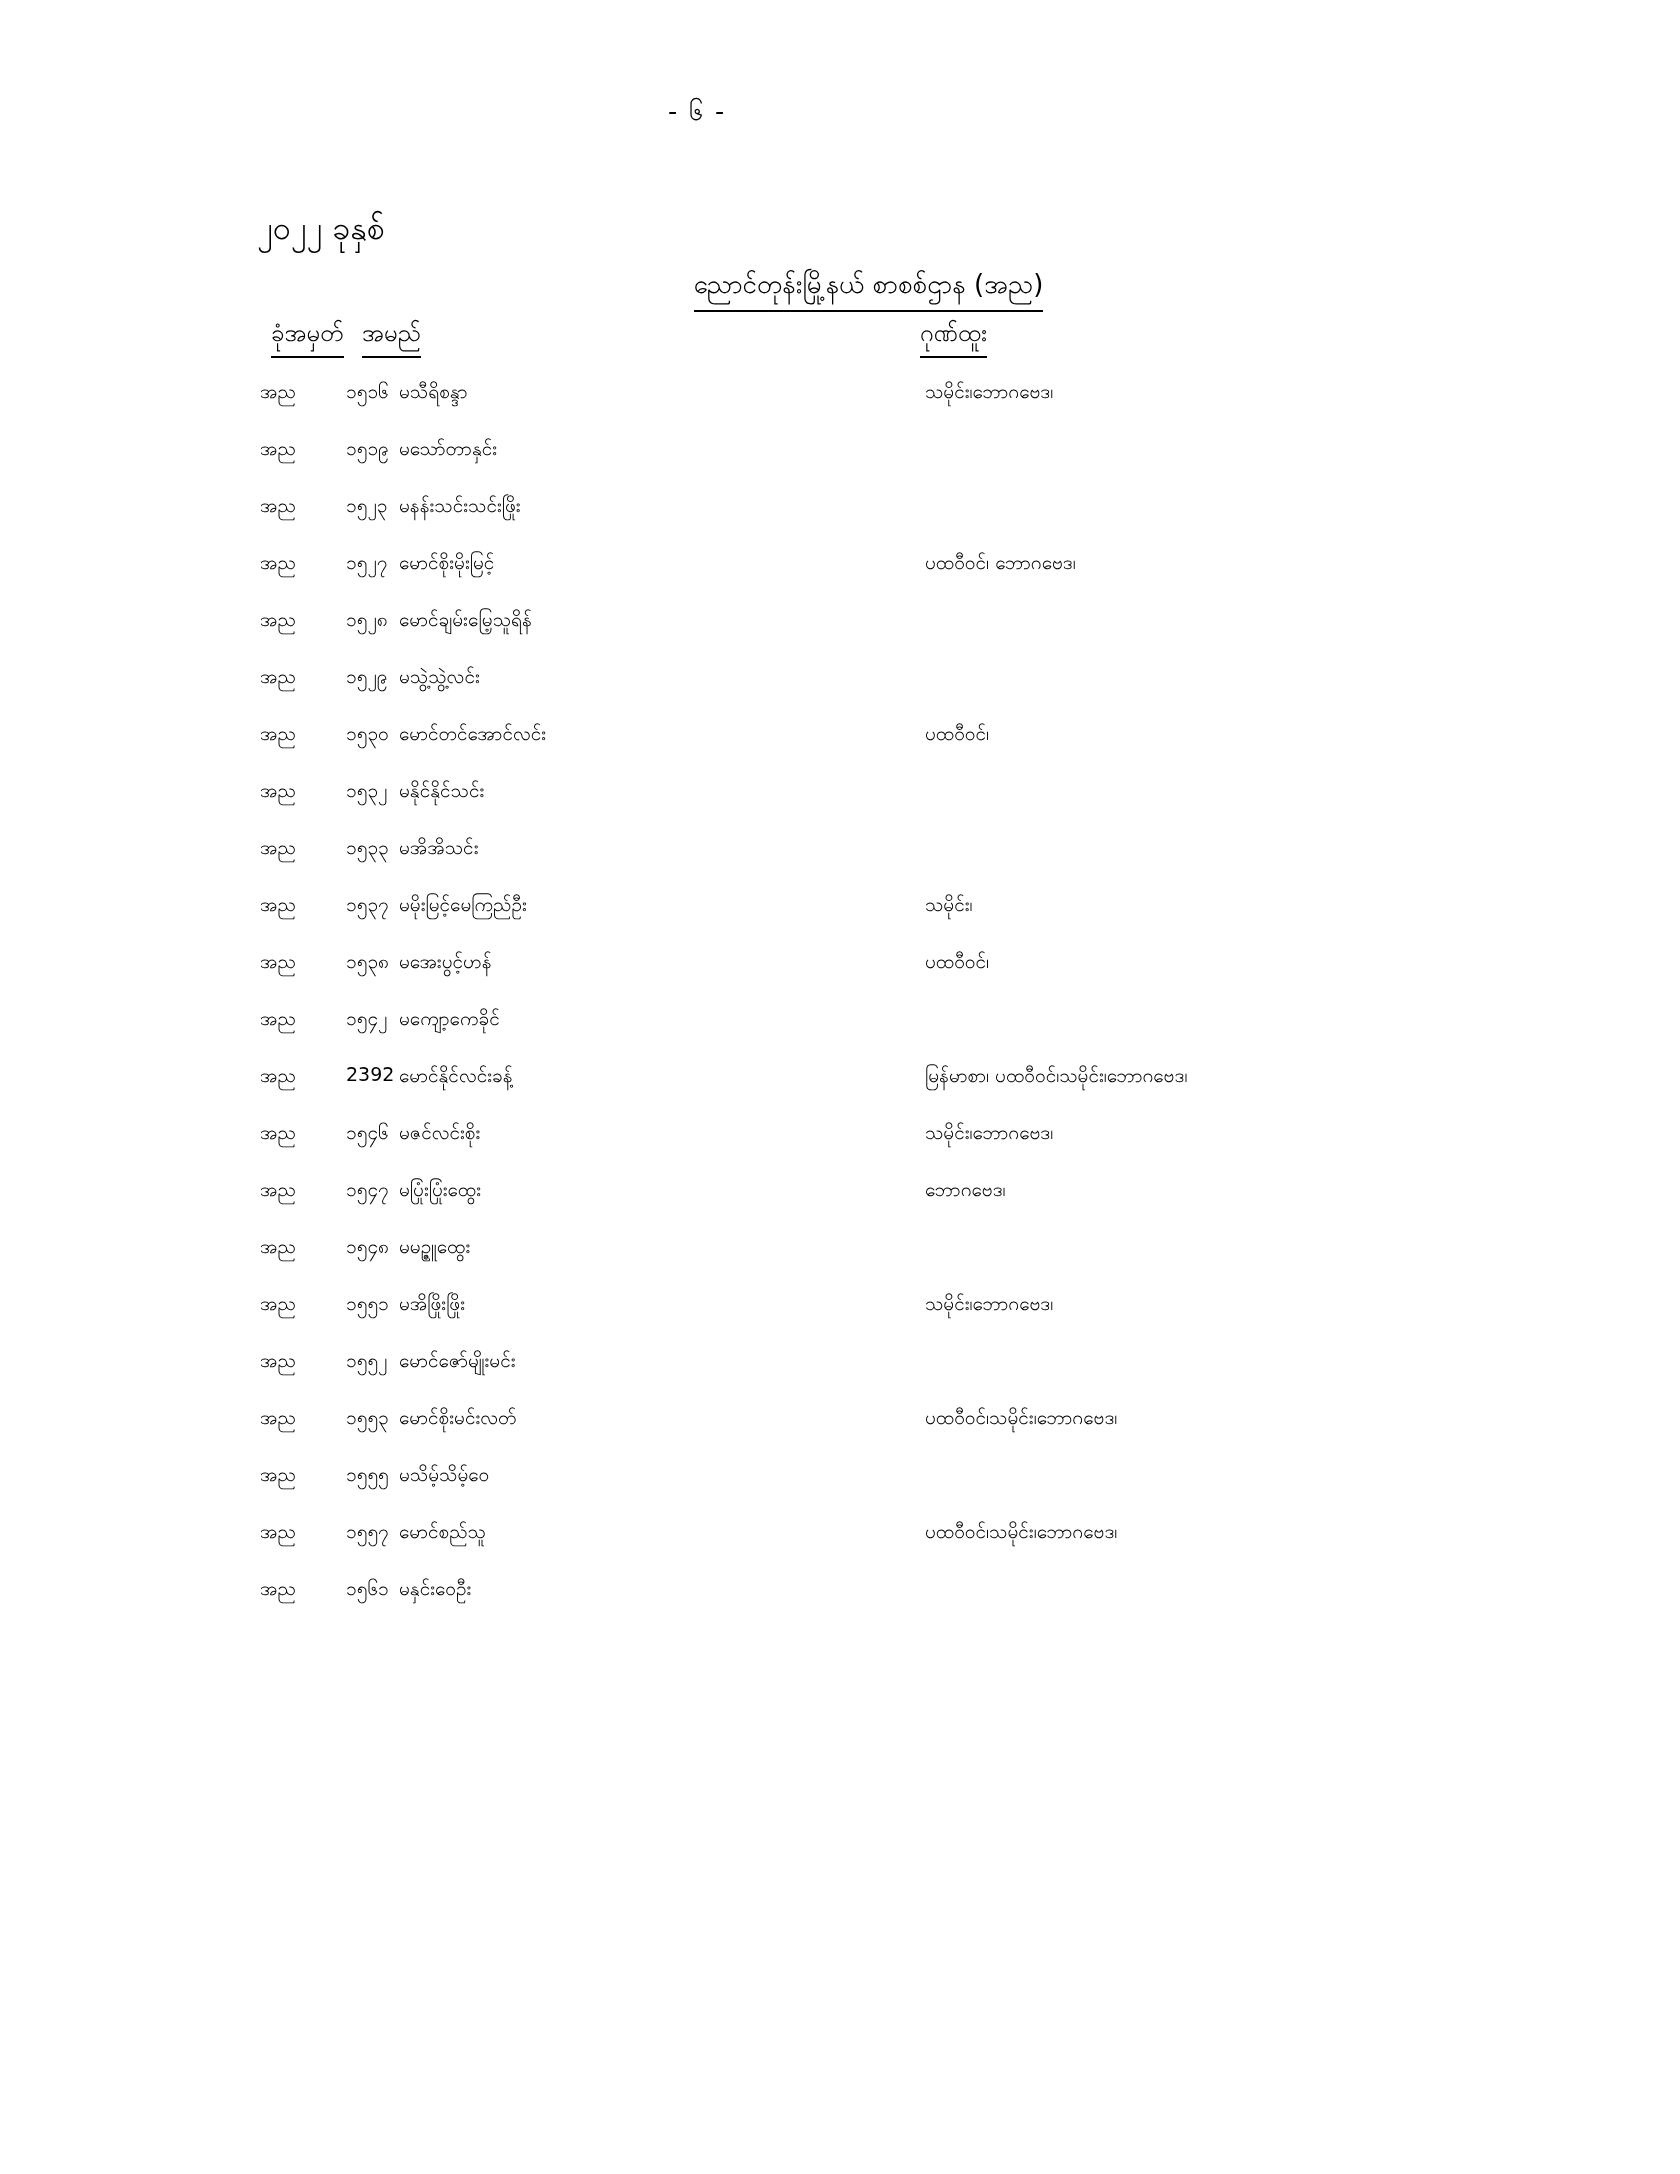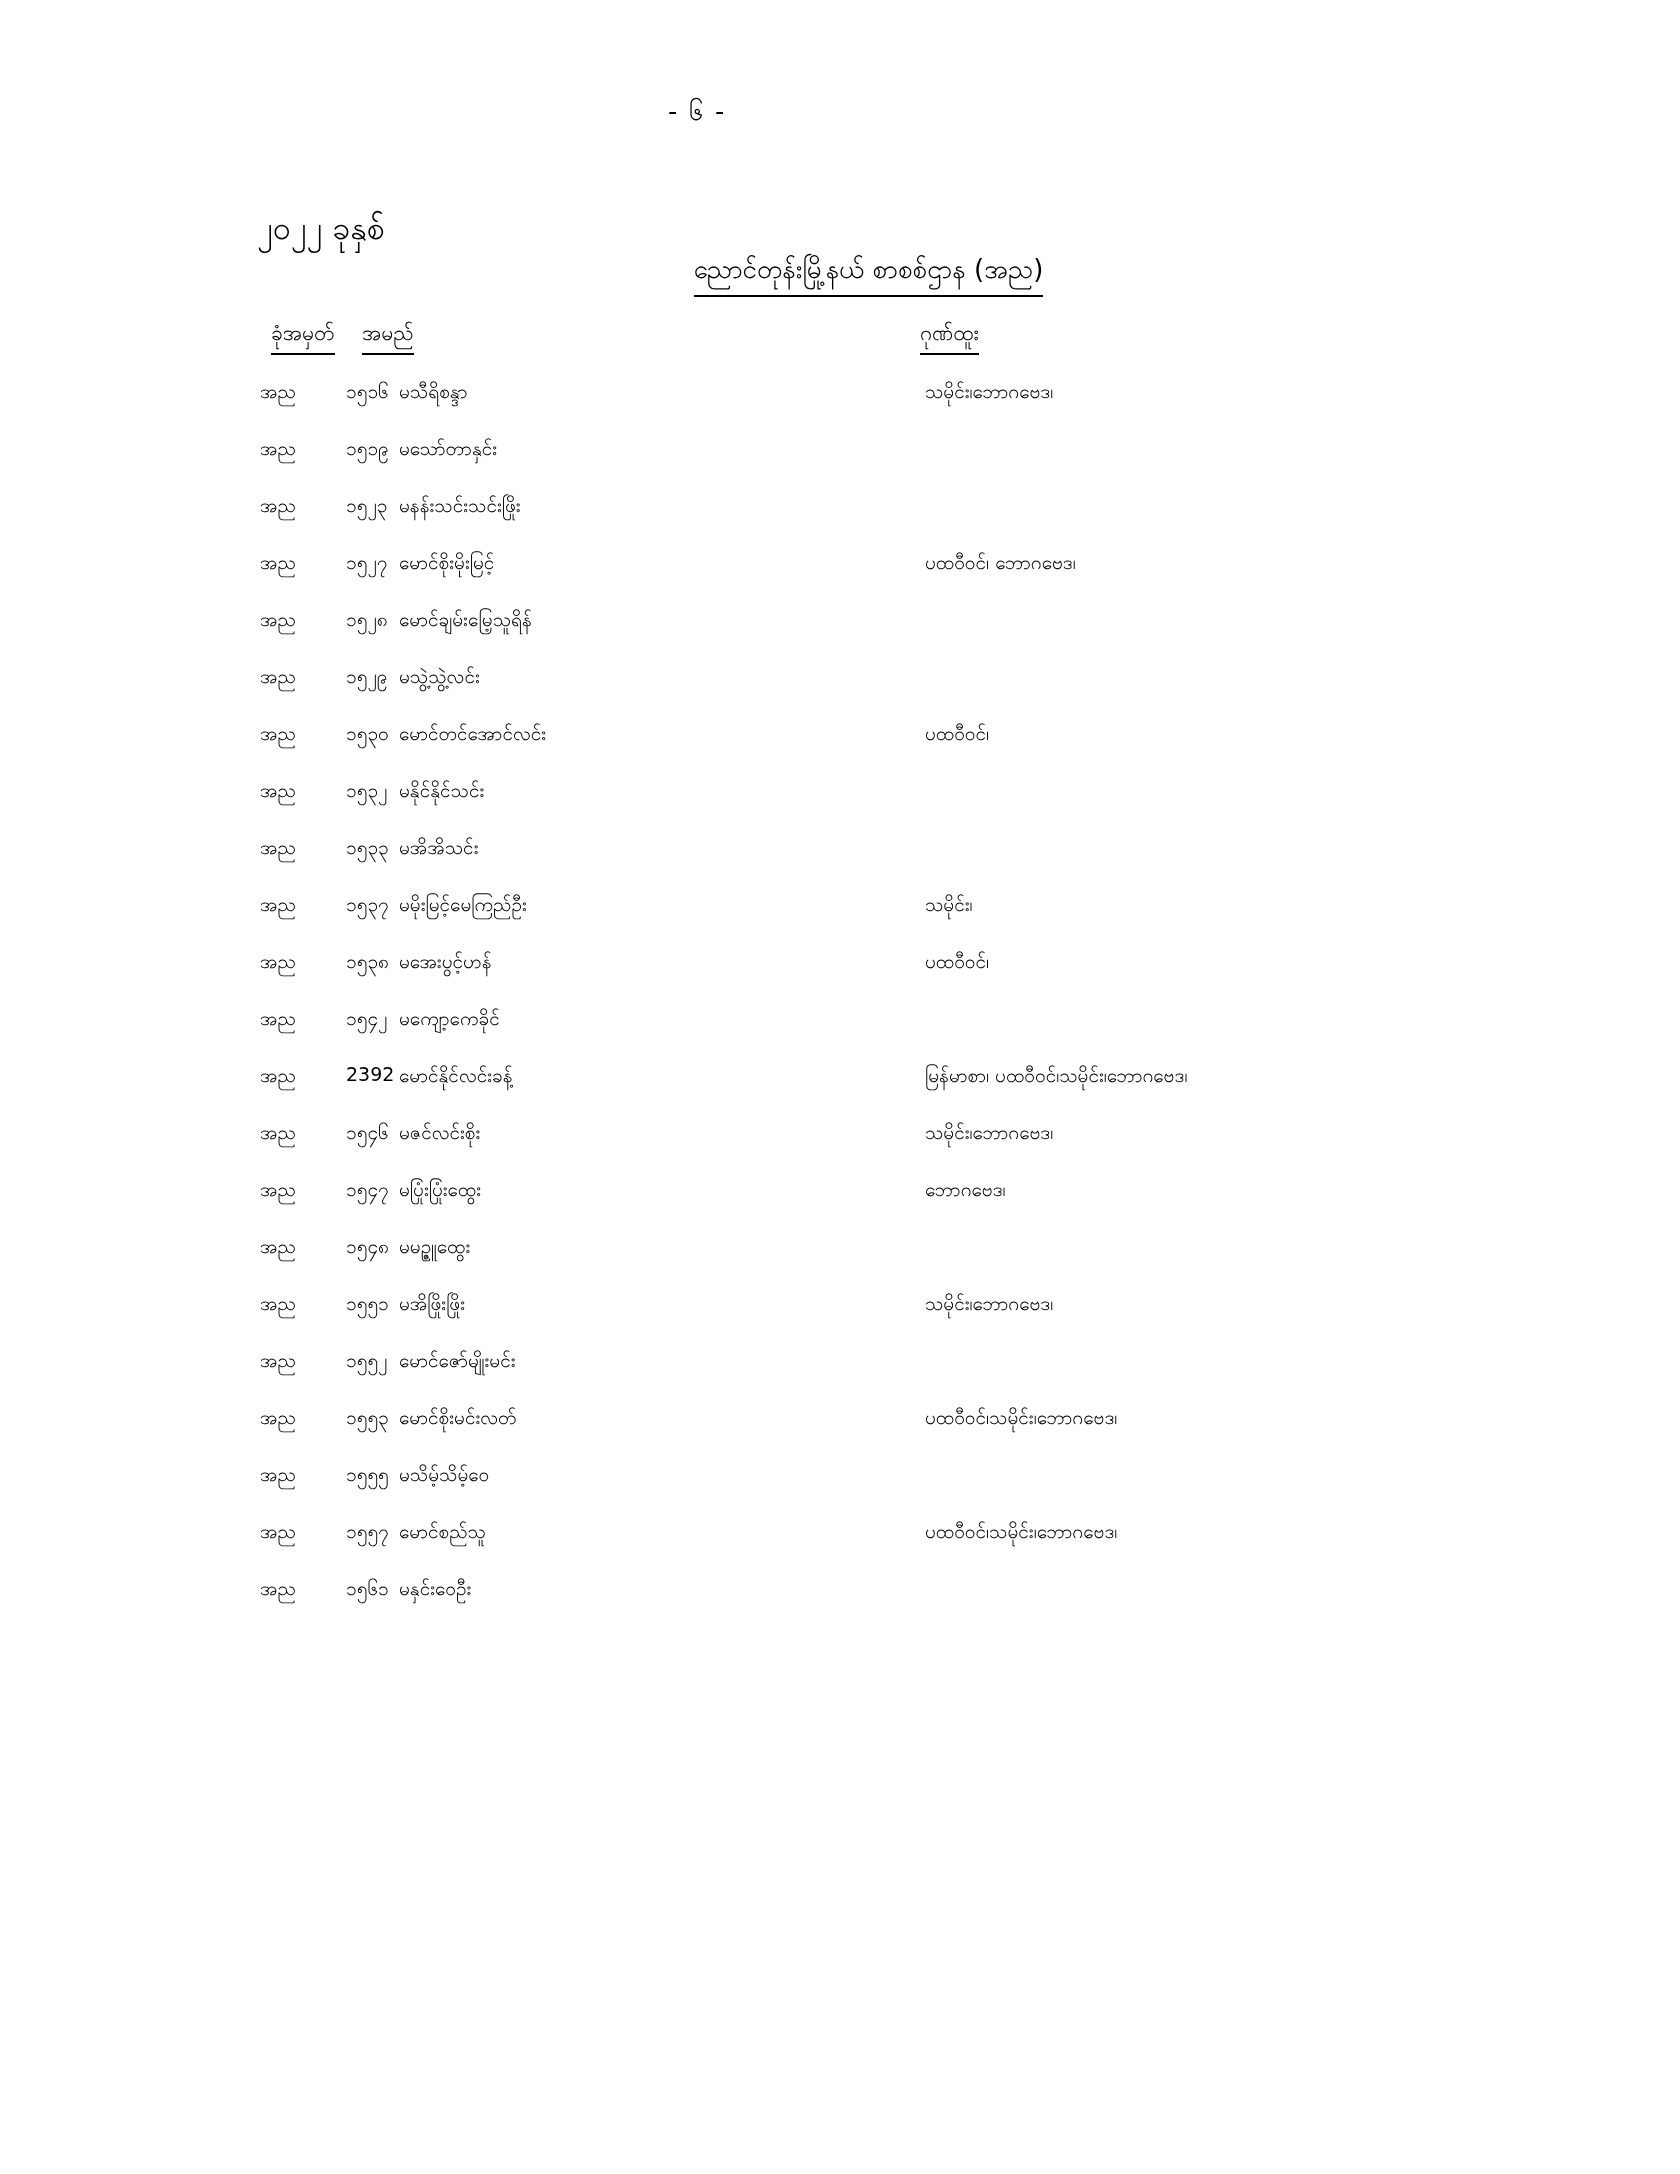--- a/index.html
+++ b/index.html
@@ -37,7 +37,7 @@
     text-align: center;
   }
   .title-wrap.t1 { top: 198px; }
-  .title-wrap.t2 { top: 252px; }
+  .title-wrap.t2 { top: 267px; }
   .underlined {
     display: inline-block;
     font-size: 26px;

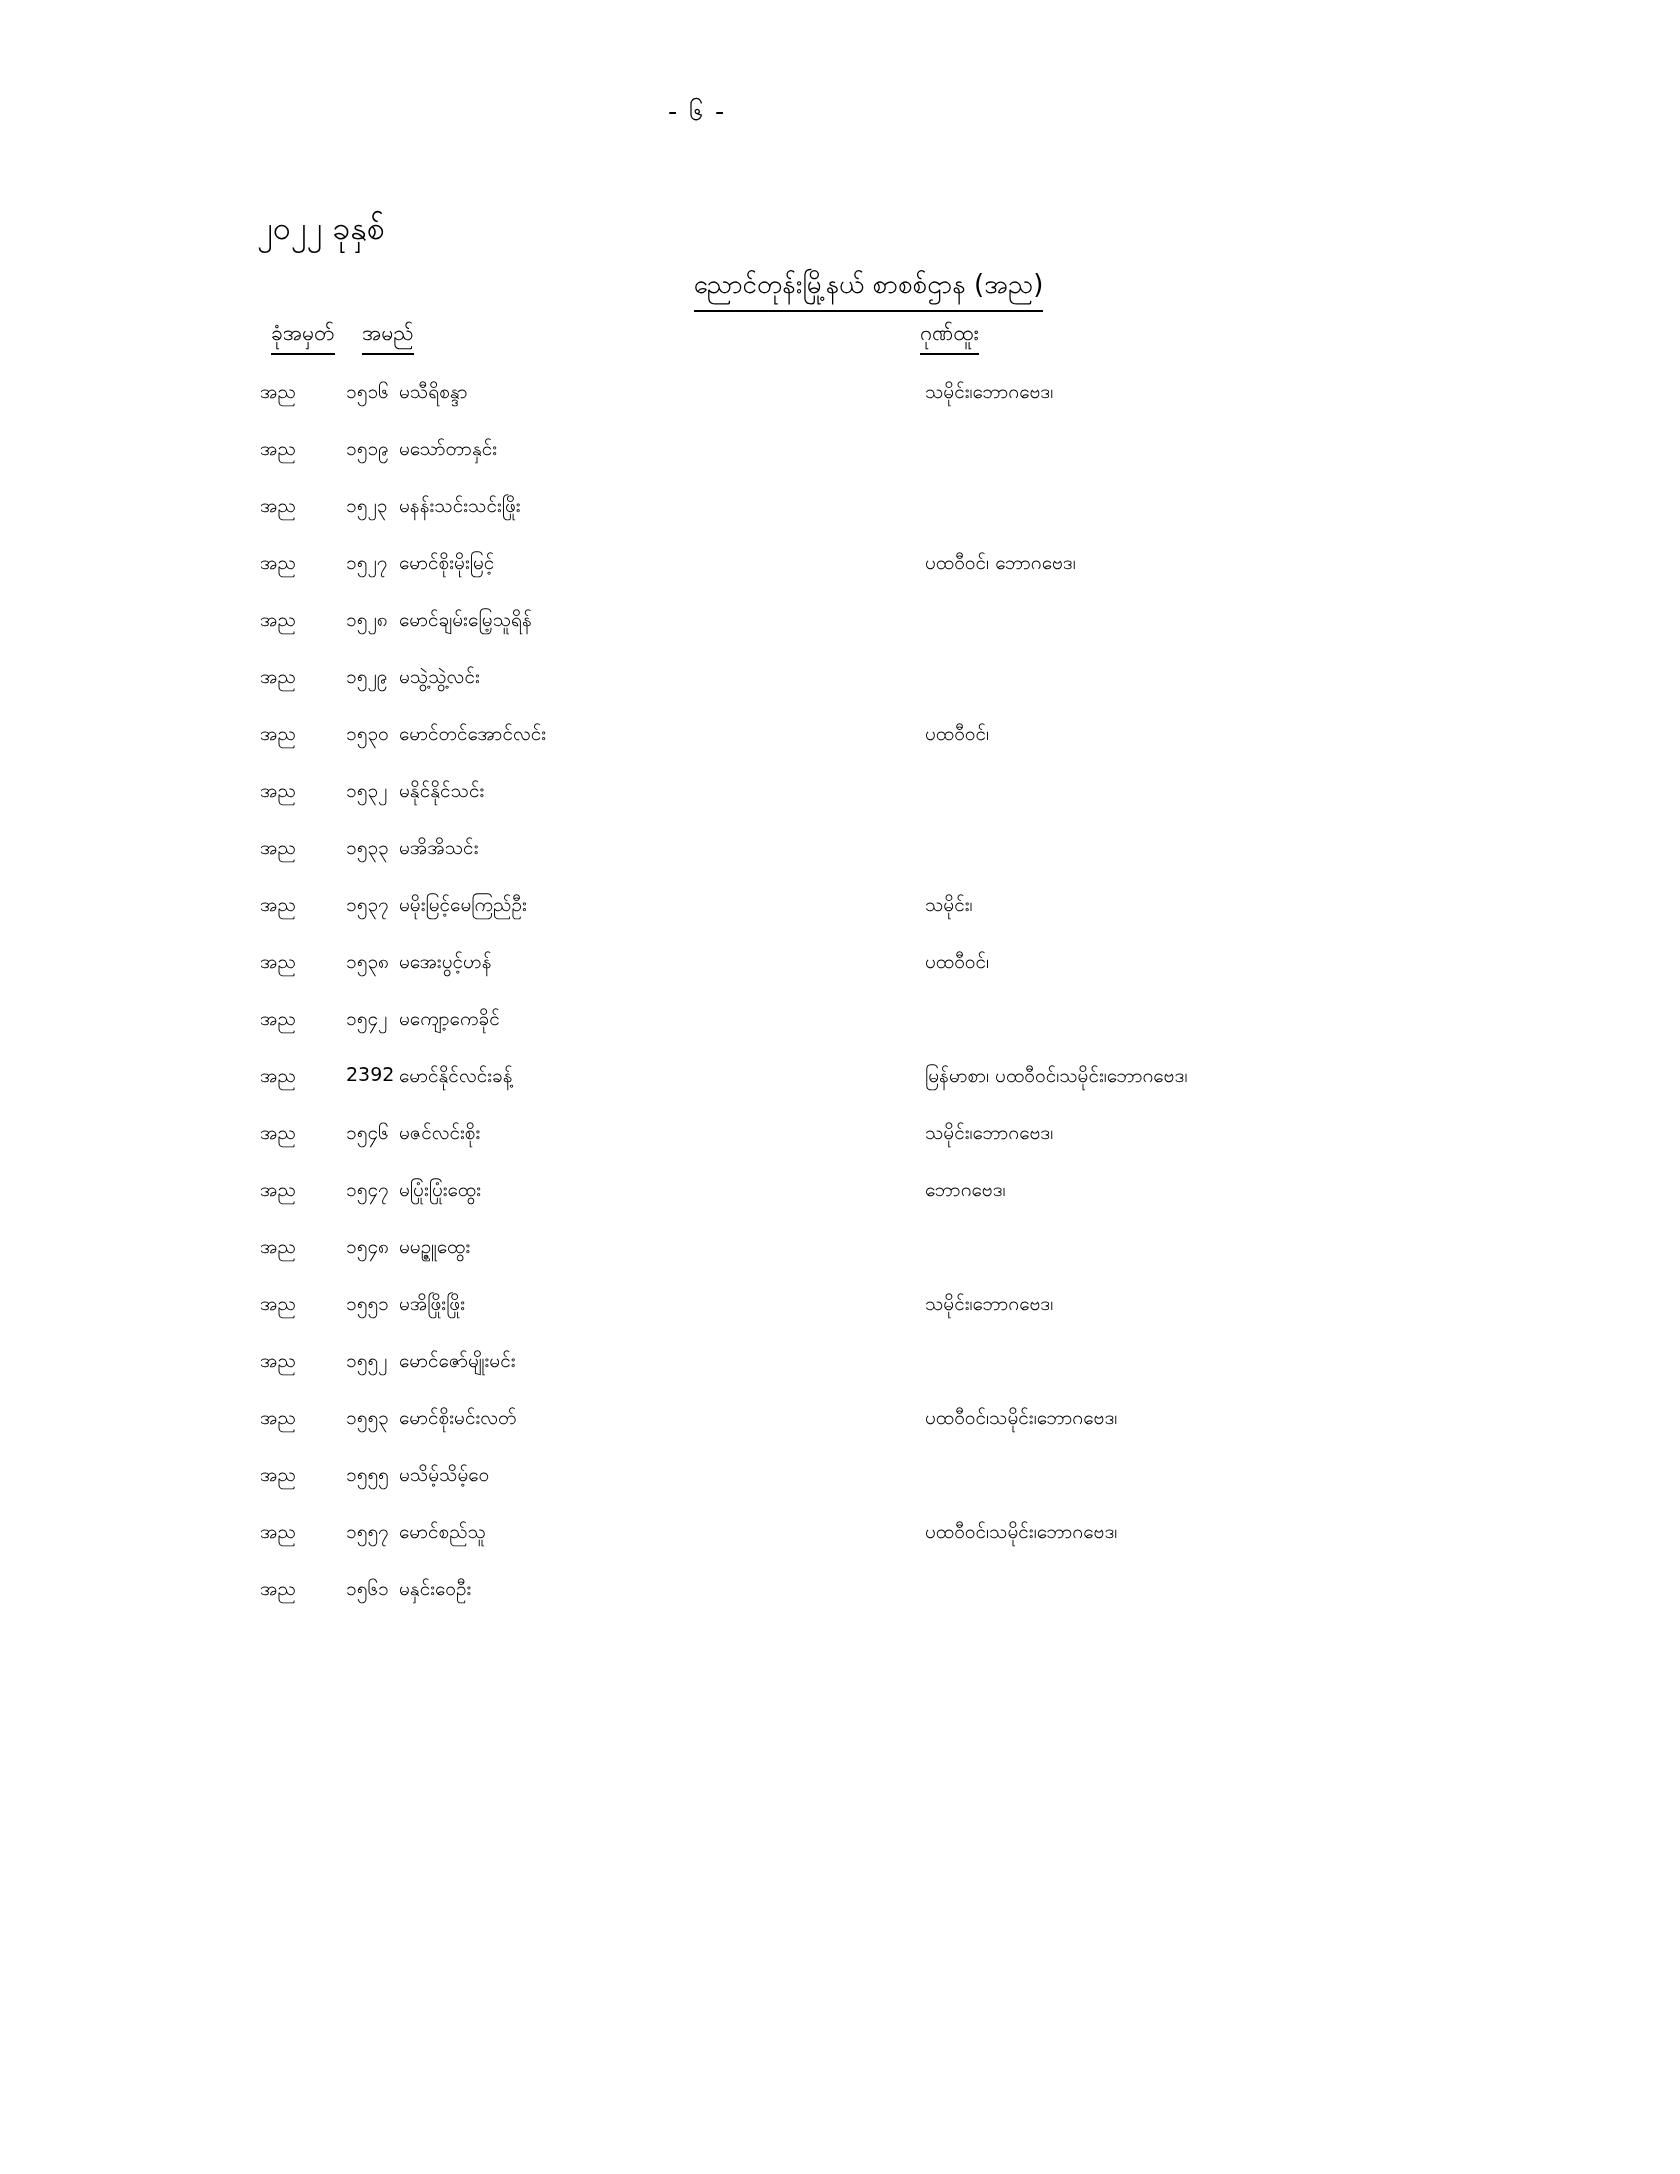--- a/index.html
+++ b/index.html
@@ -49,7 +49,7 @@
     top: 317px;
     font-size: 24.5px;
   }
-  .colhead .underlined { font-size: 21px; padding-bottom: 2.7px; }
+  .colhead .underlined { font-size: 24px; padding-bottom: 2.7px; }
   .ch-roll { left: 271px; }
   .ch-name { left: 362px; }
   .ch-dist { left: 920px; }

